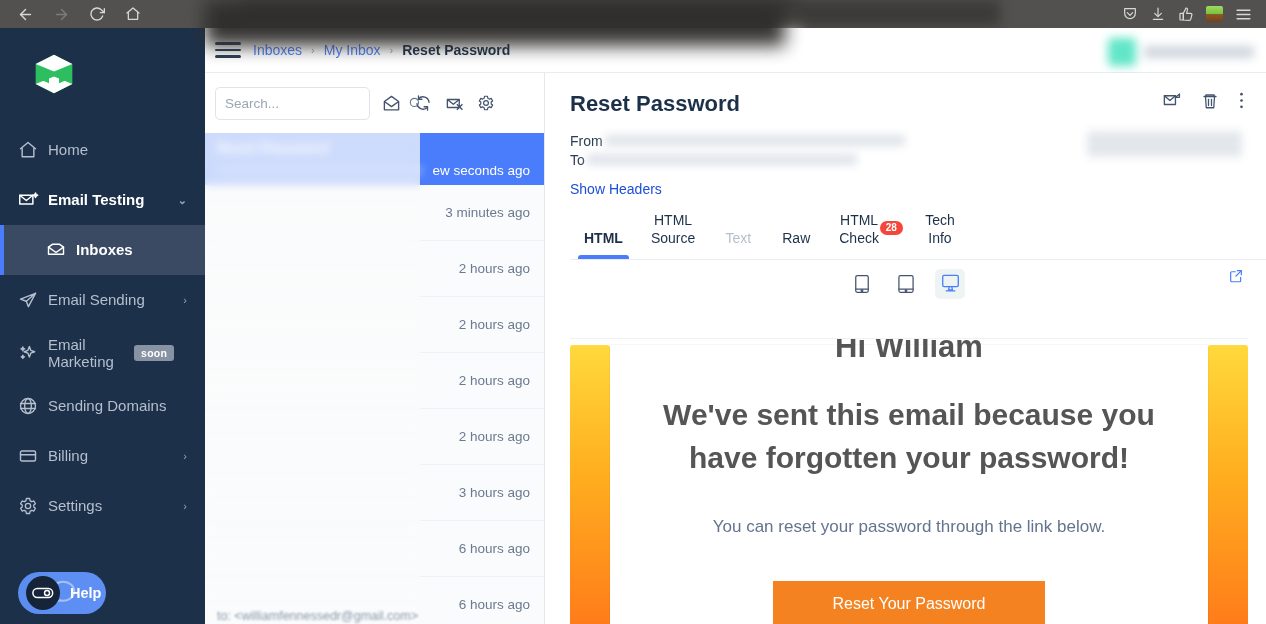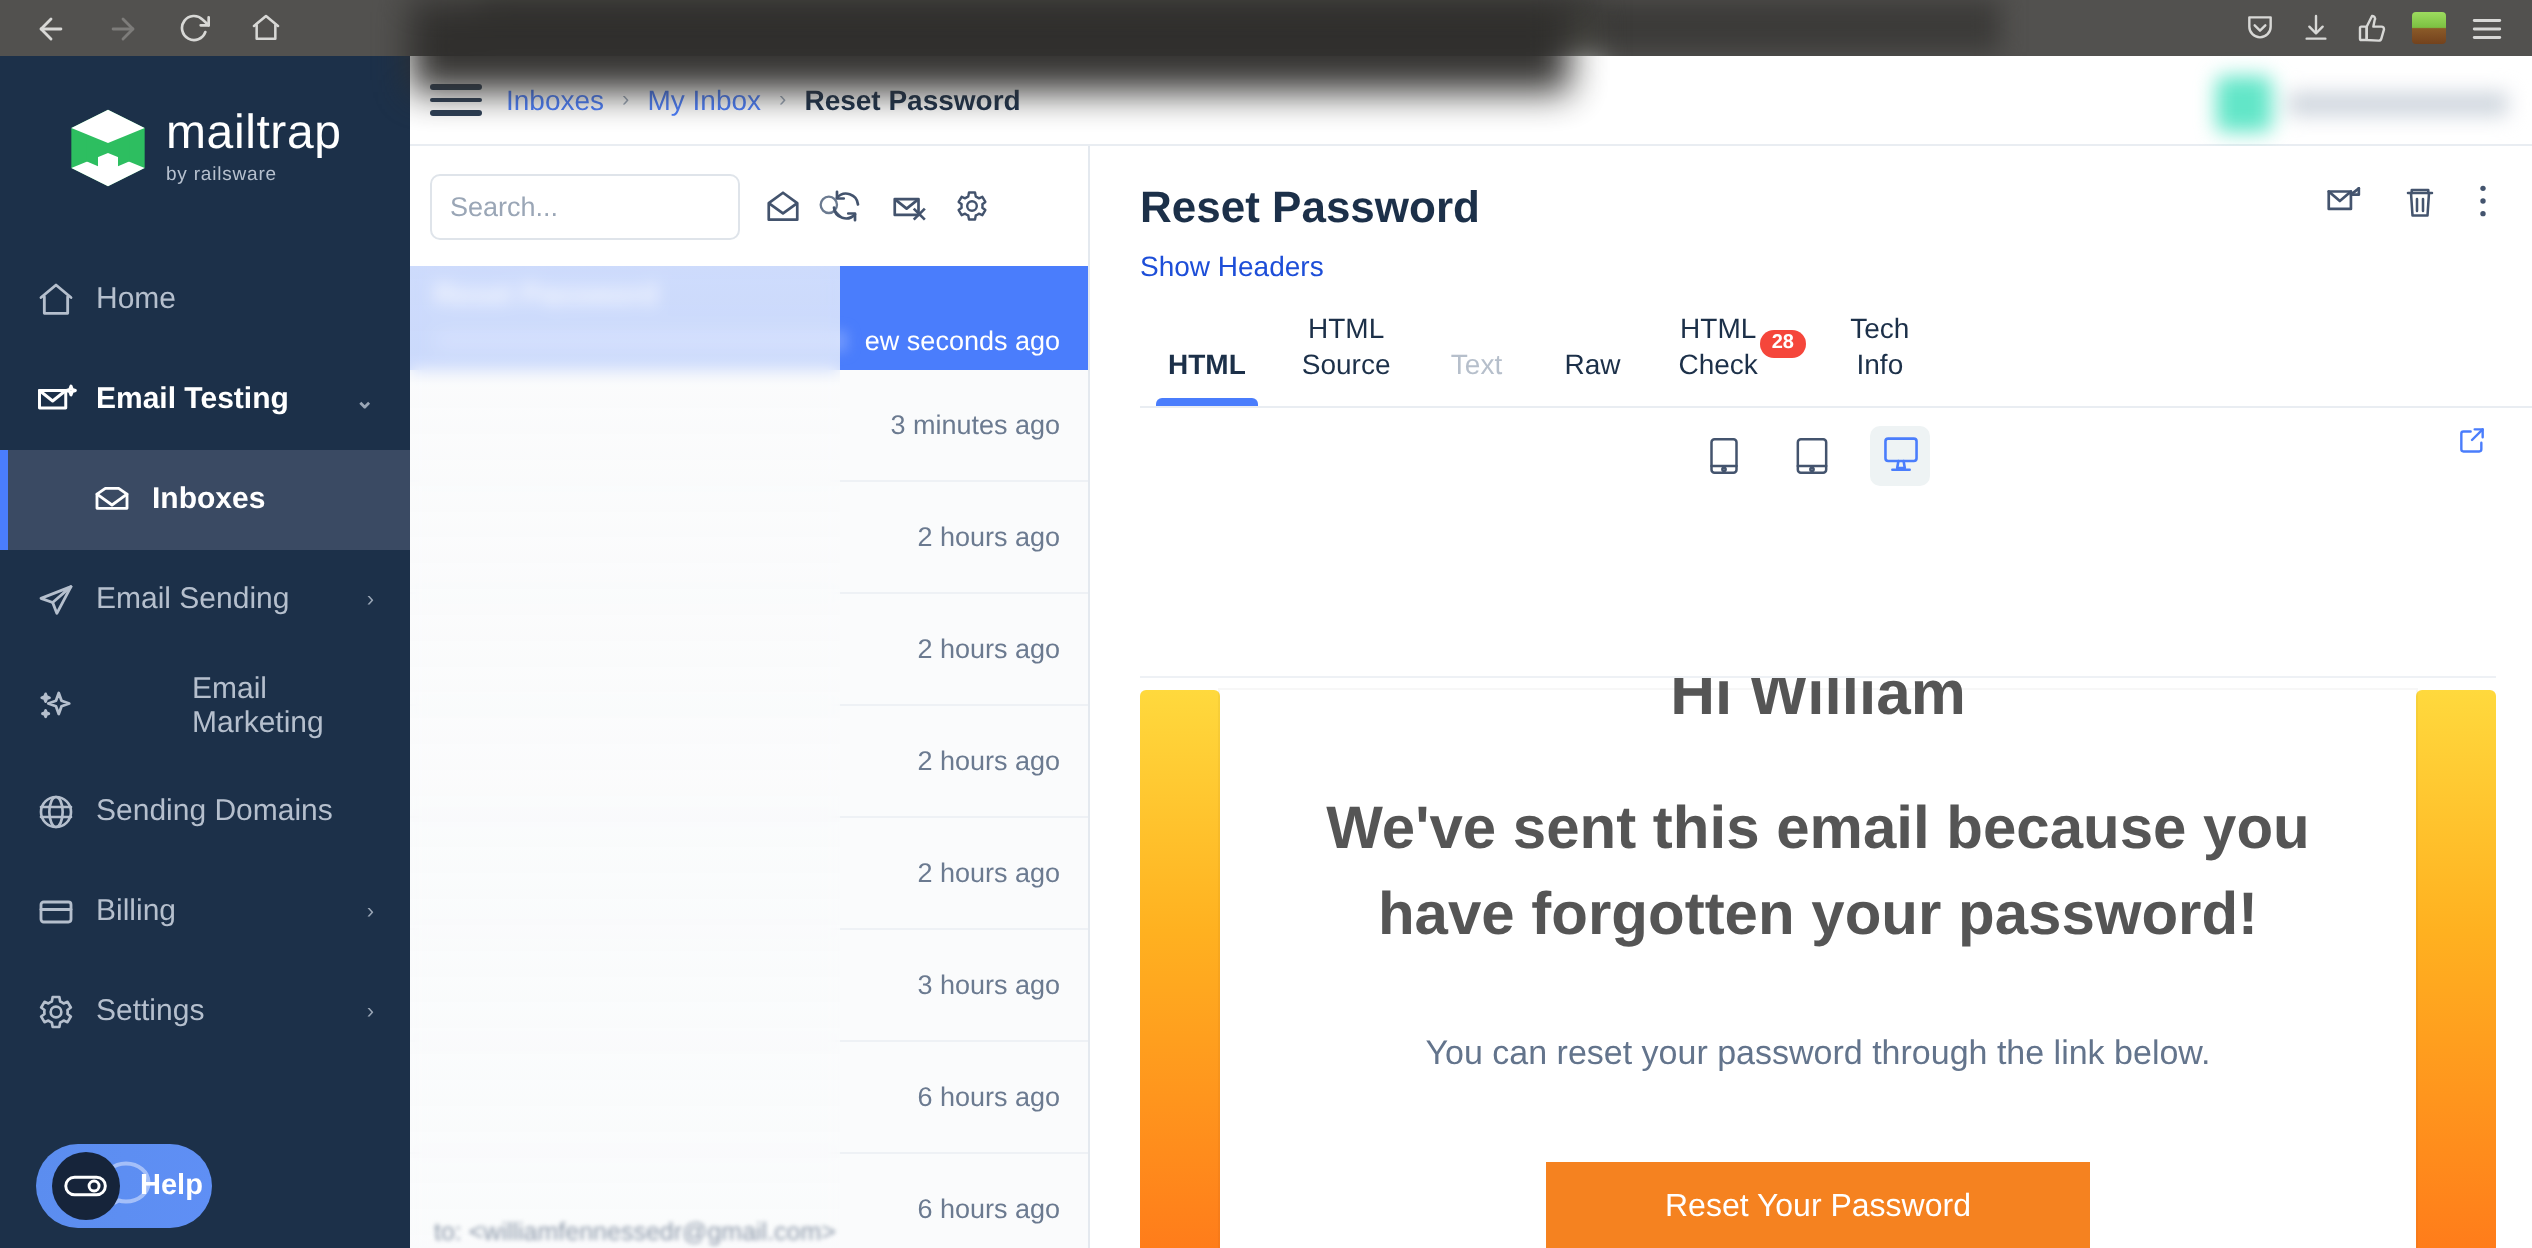--- a/index.html
+++ b/index.html
@@ -334,10 +334,6 @@
       <path d="M24 28 L46 37 L24 48 L2 37 Z" fill="#fff"></path>
       <path d="M11 17 L11 33 L18 36 L18 22 L24 27 L30 22 L30 36 L37 33 L37 17 L24 28 Z" fill="#2dbe60"></path>
     </svg>
-    <div class="brand-text">
-      <div class="brand-name">mailtrap</div>
-      <div class="brand-sub">by railsware</div>
-    </div>
   </div>
 
   <div class="nav">

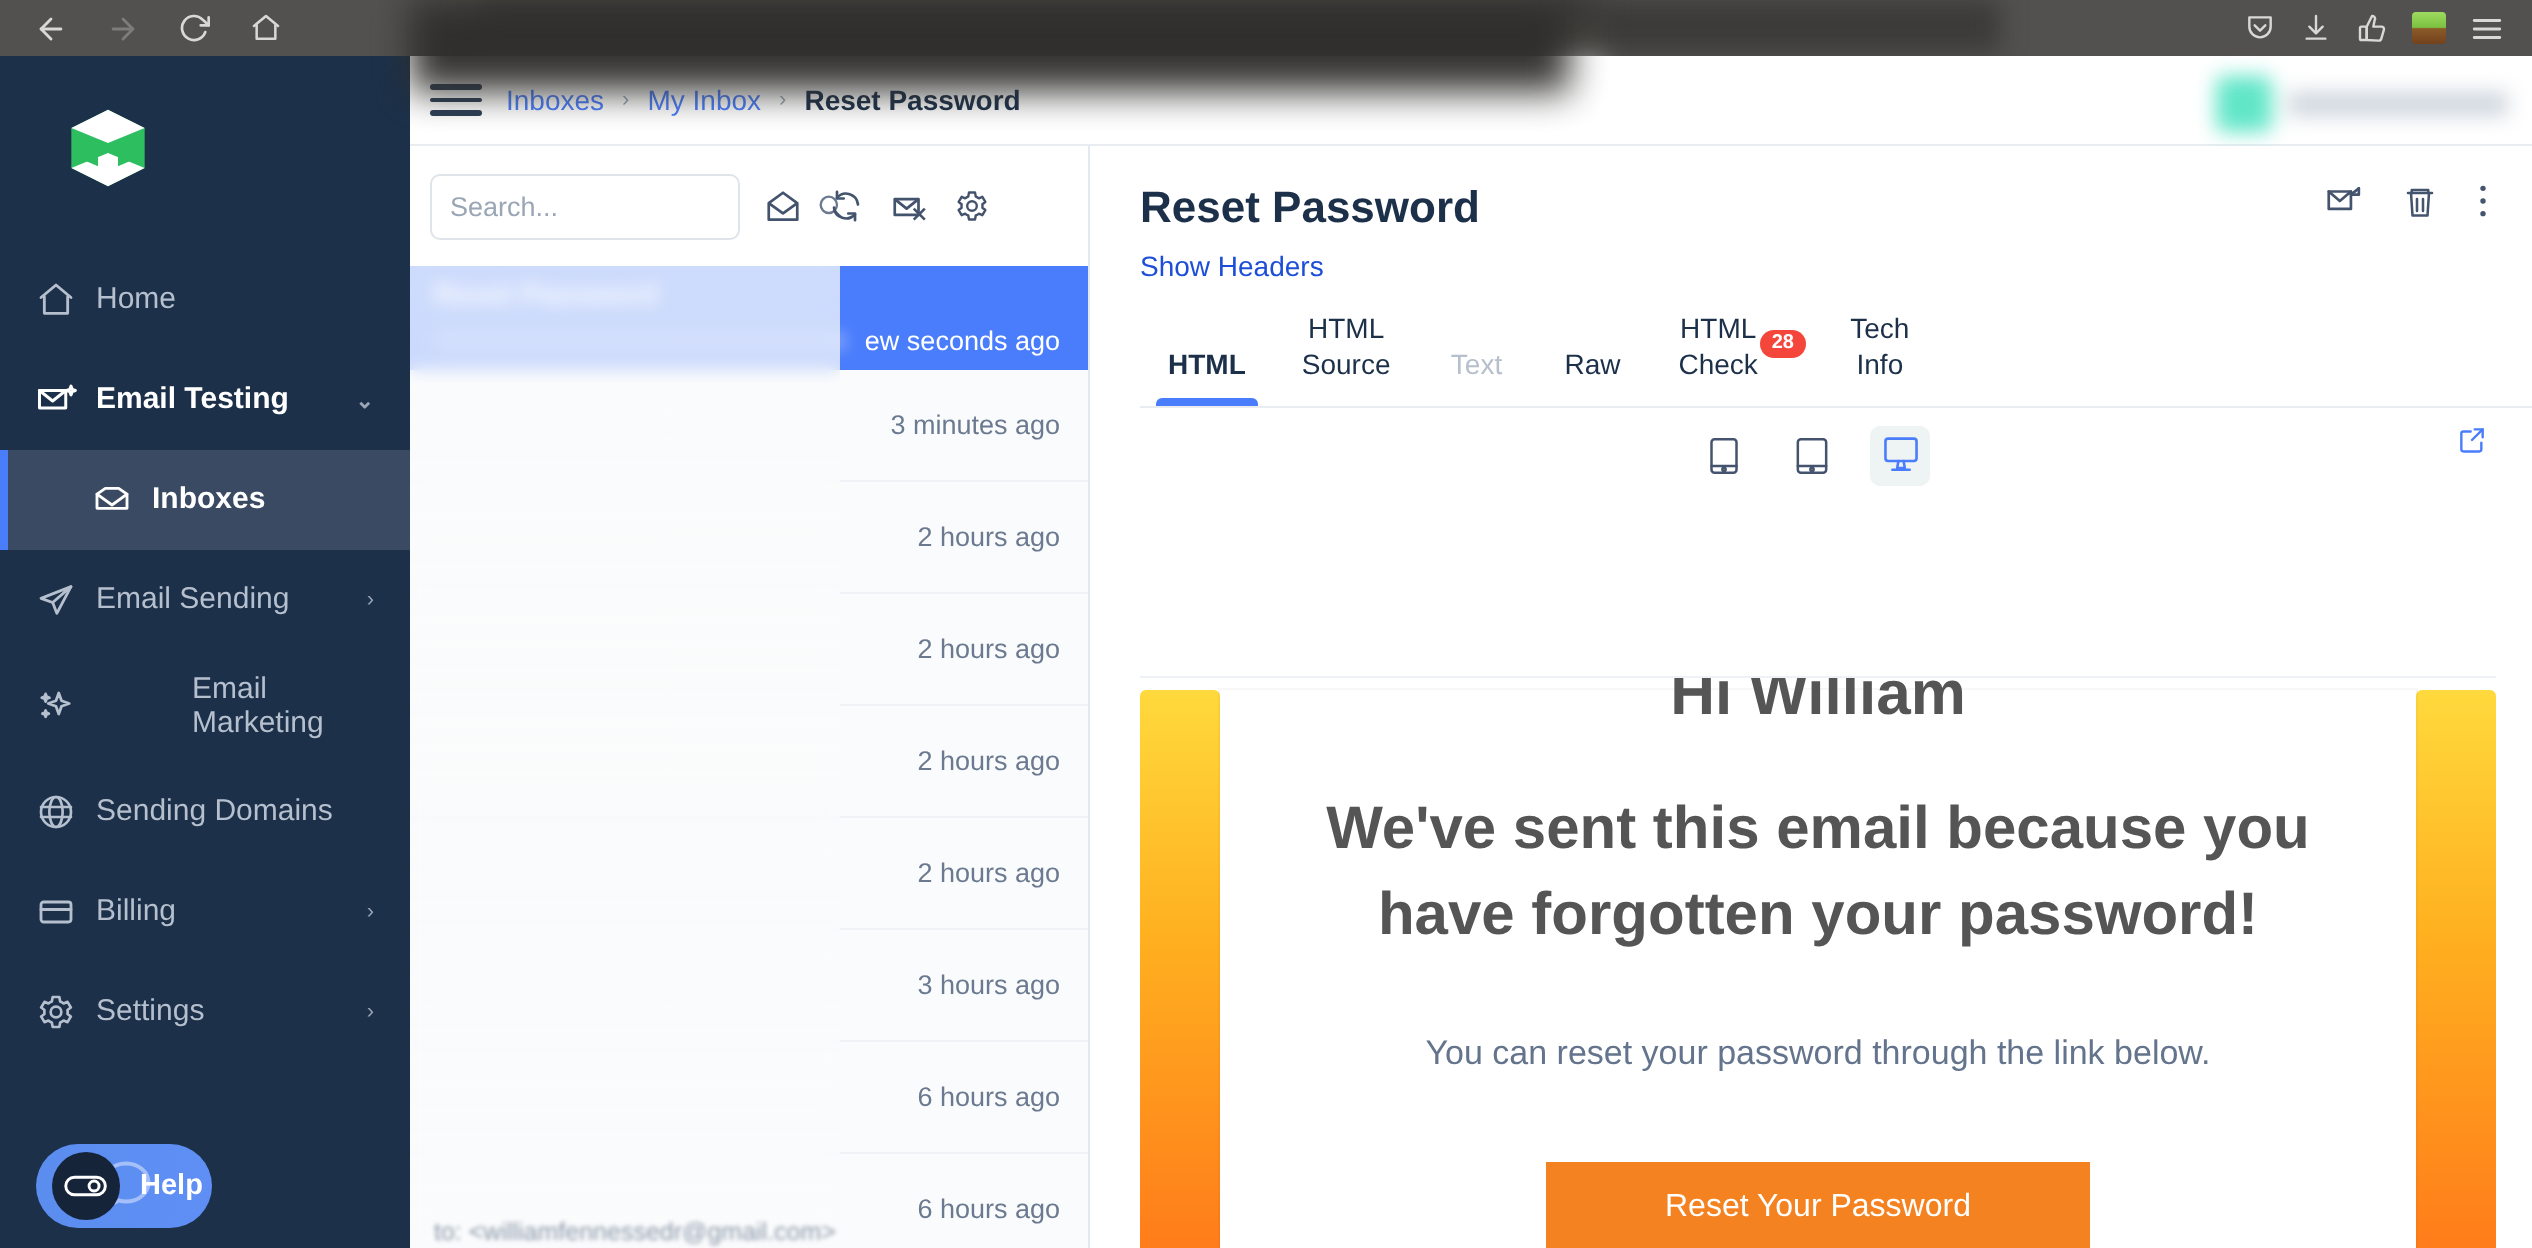--- a/index.html
+++ b/index.html
@@ -584,6 +584,17 @@
       </span>
     </div>
 
+    <div class="mv-meta">
+      <div class="row">
+        <span class="lbl">From</span>
+        <span class="val"></span>
+      </div>
+      <div class="row">
+        <span class="lbl">To</span>
+        <span class="val short"></span>
+      </div>
+      <div class="date-blur"></div>
+    </div>
 
     <div class="show-headers">Show Headers</div>
   </div>

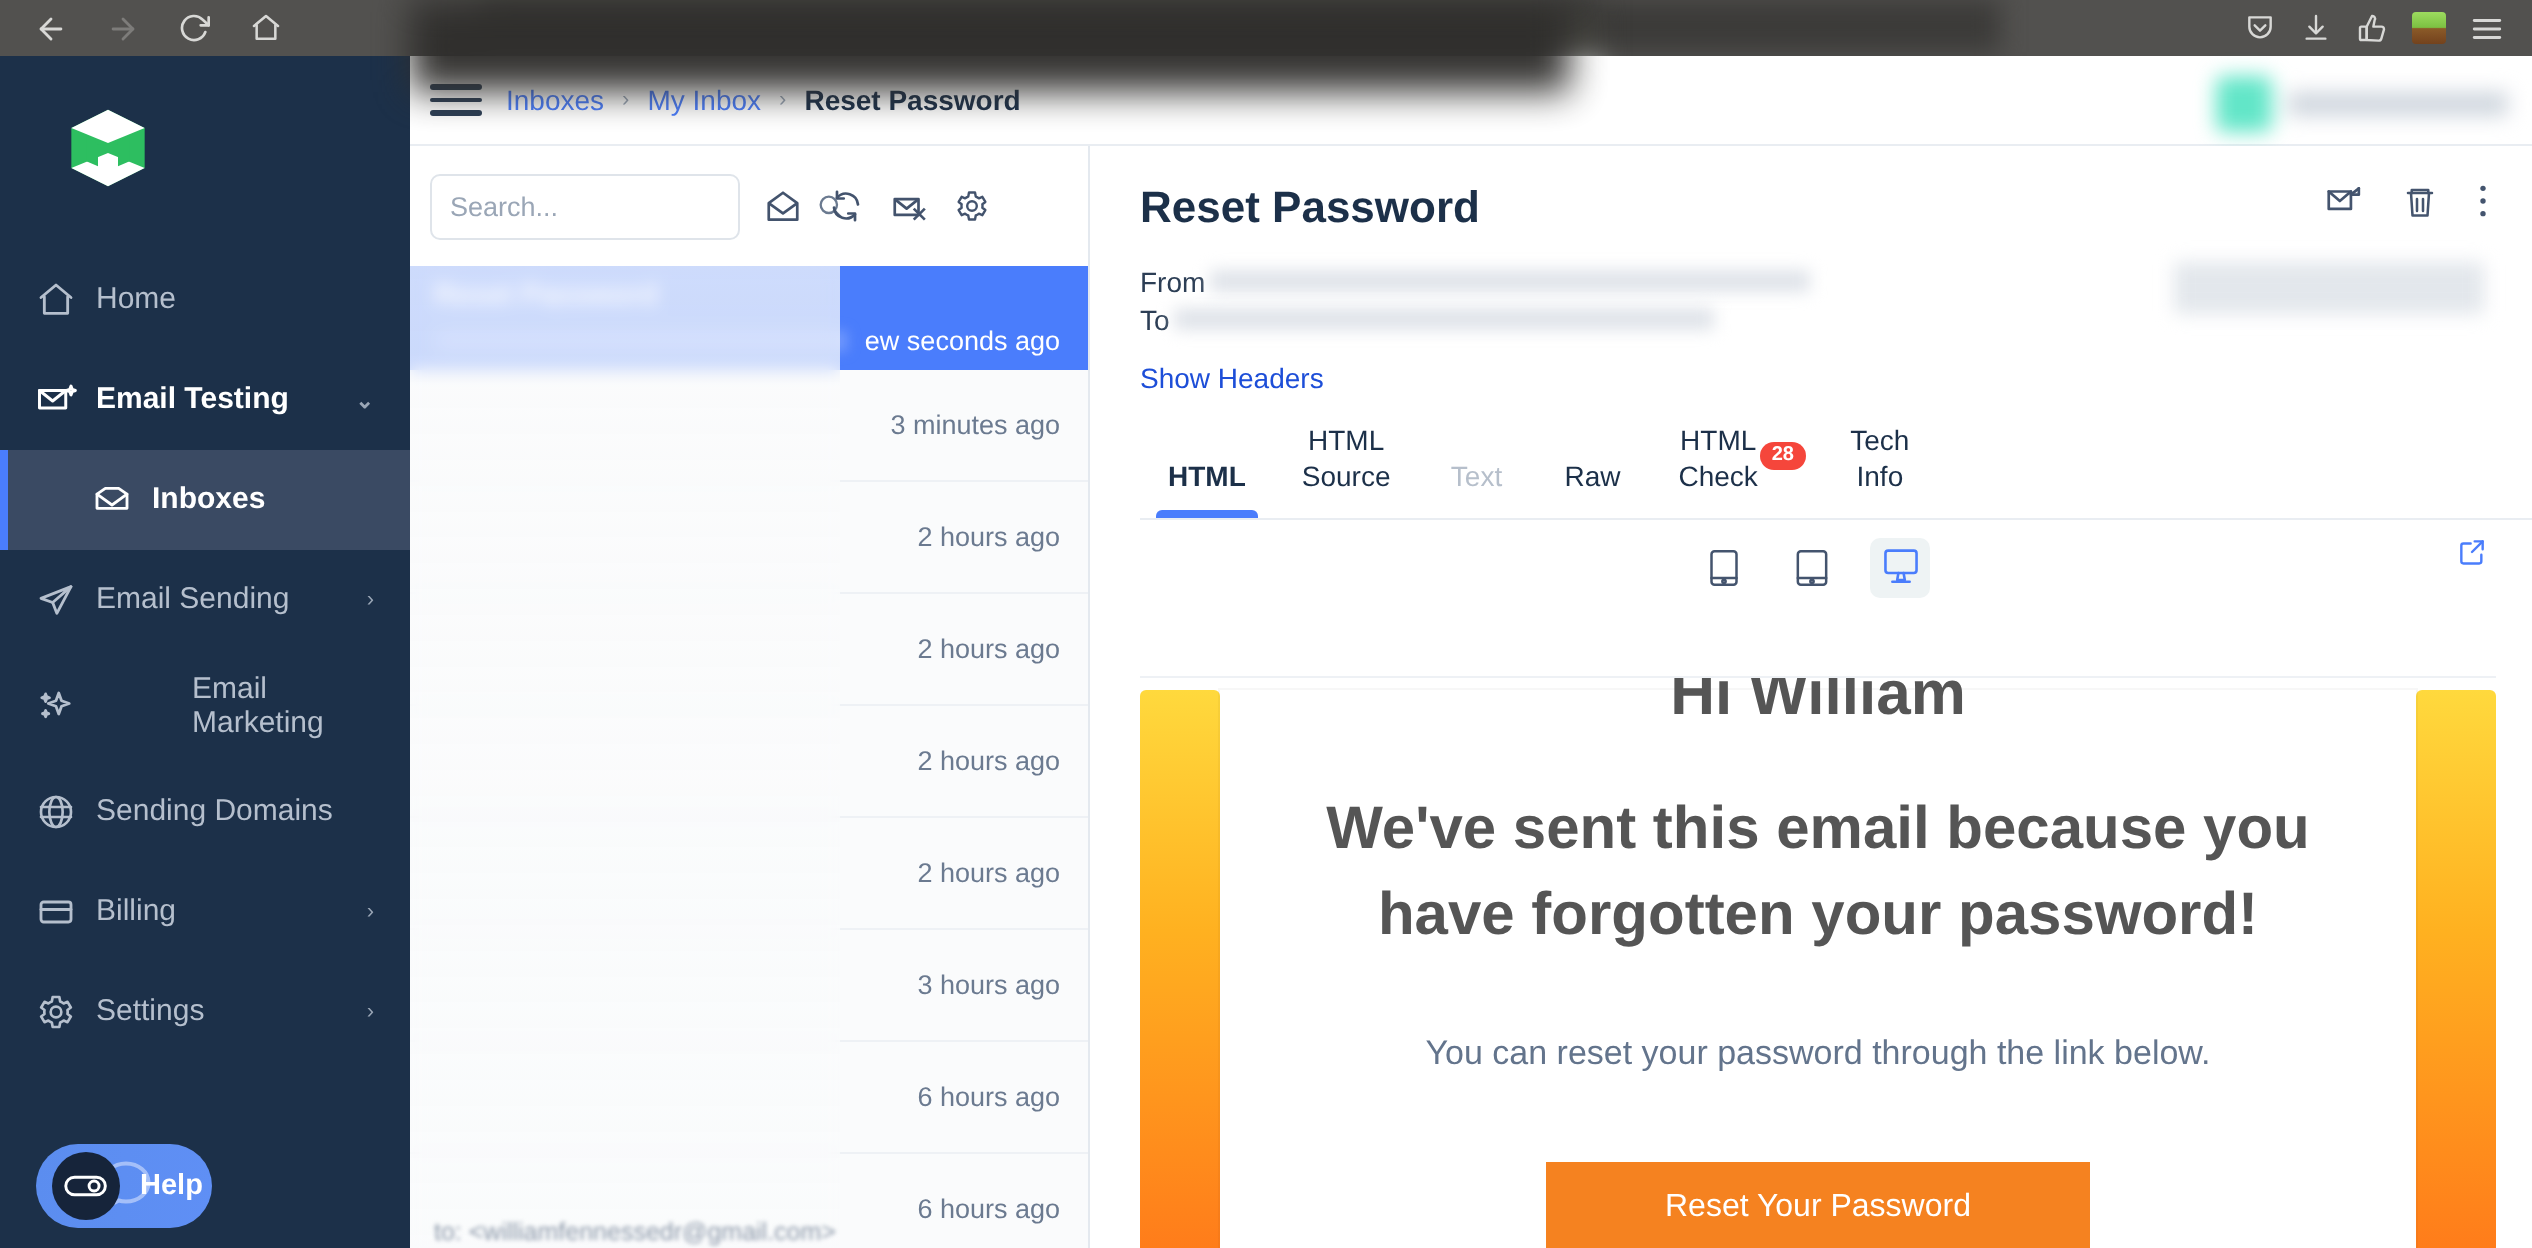--- a/index.html
+++ b/index.html
@@ -381,7 +381,7 @@
       <span class="chev">›</span>
     </div>
 
-    <div class="nav-item" style="height:56px;gap:48px;">
+    <div class="nav-item" style="height:56px;">
       <span class="ico">
         <svg width="21" height="21" viewBox="0 0 24 24" fill="none" stroke="currentColor" stroke-width="1.6" stroke-linecap="round" stroke-linejoin="round">
             <path d="M13 4l1.6 4.4L19 10l-4.4 1.6L13 16l-1.6-4.4L7 10l4.4-1.6z"></path>

